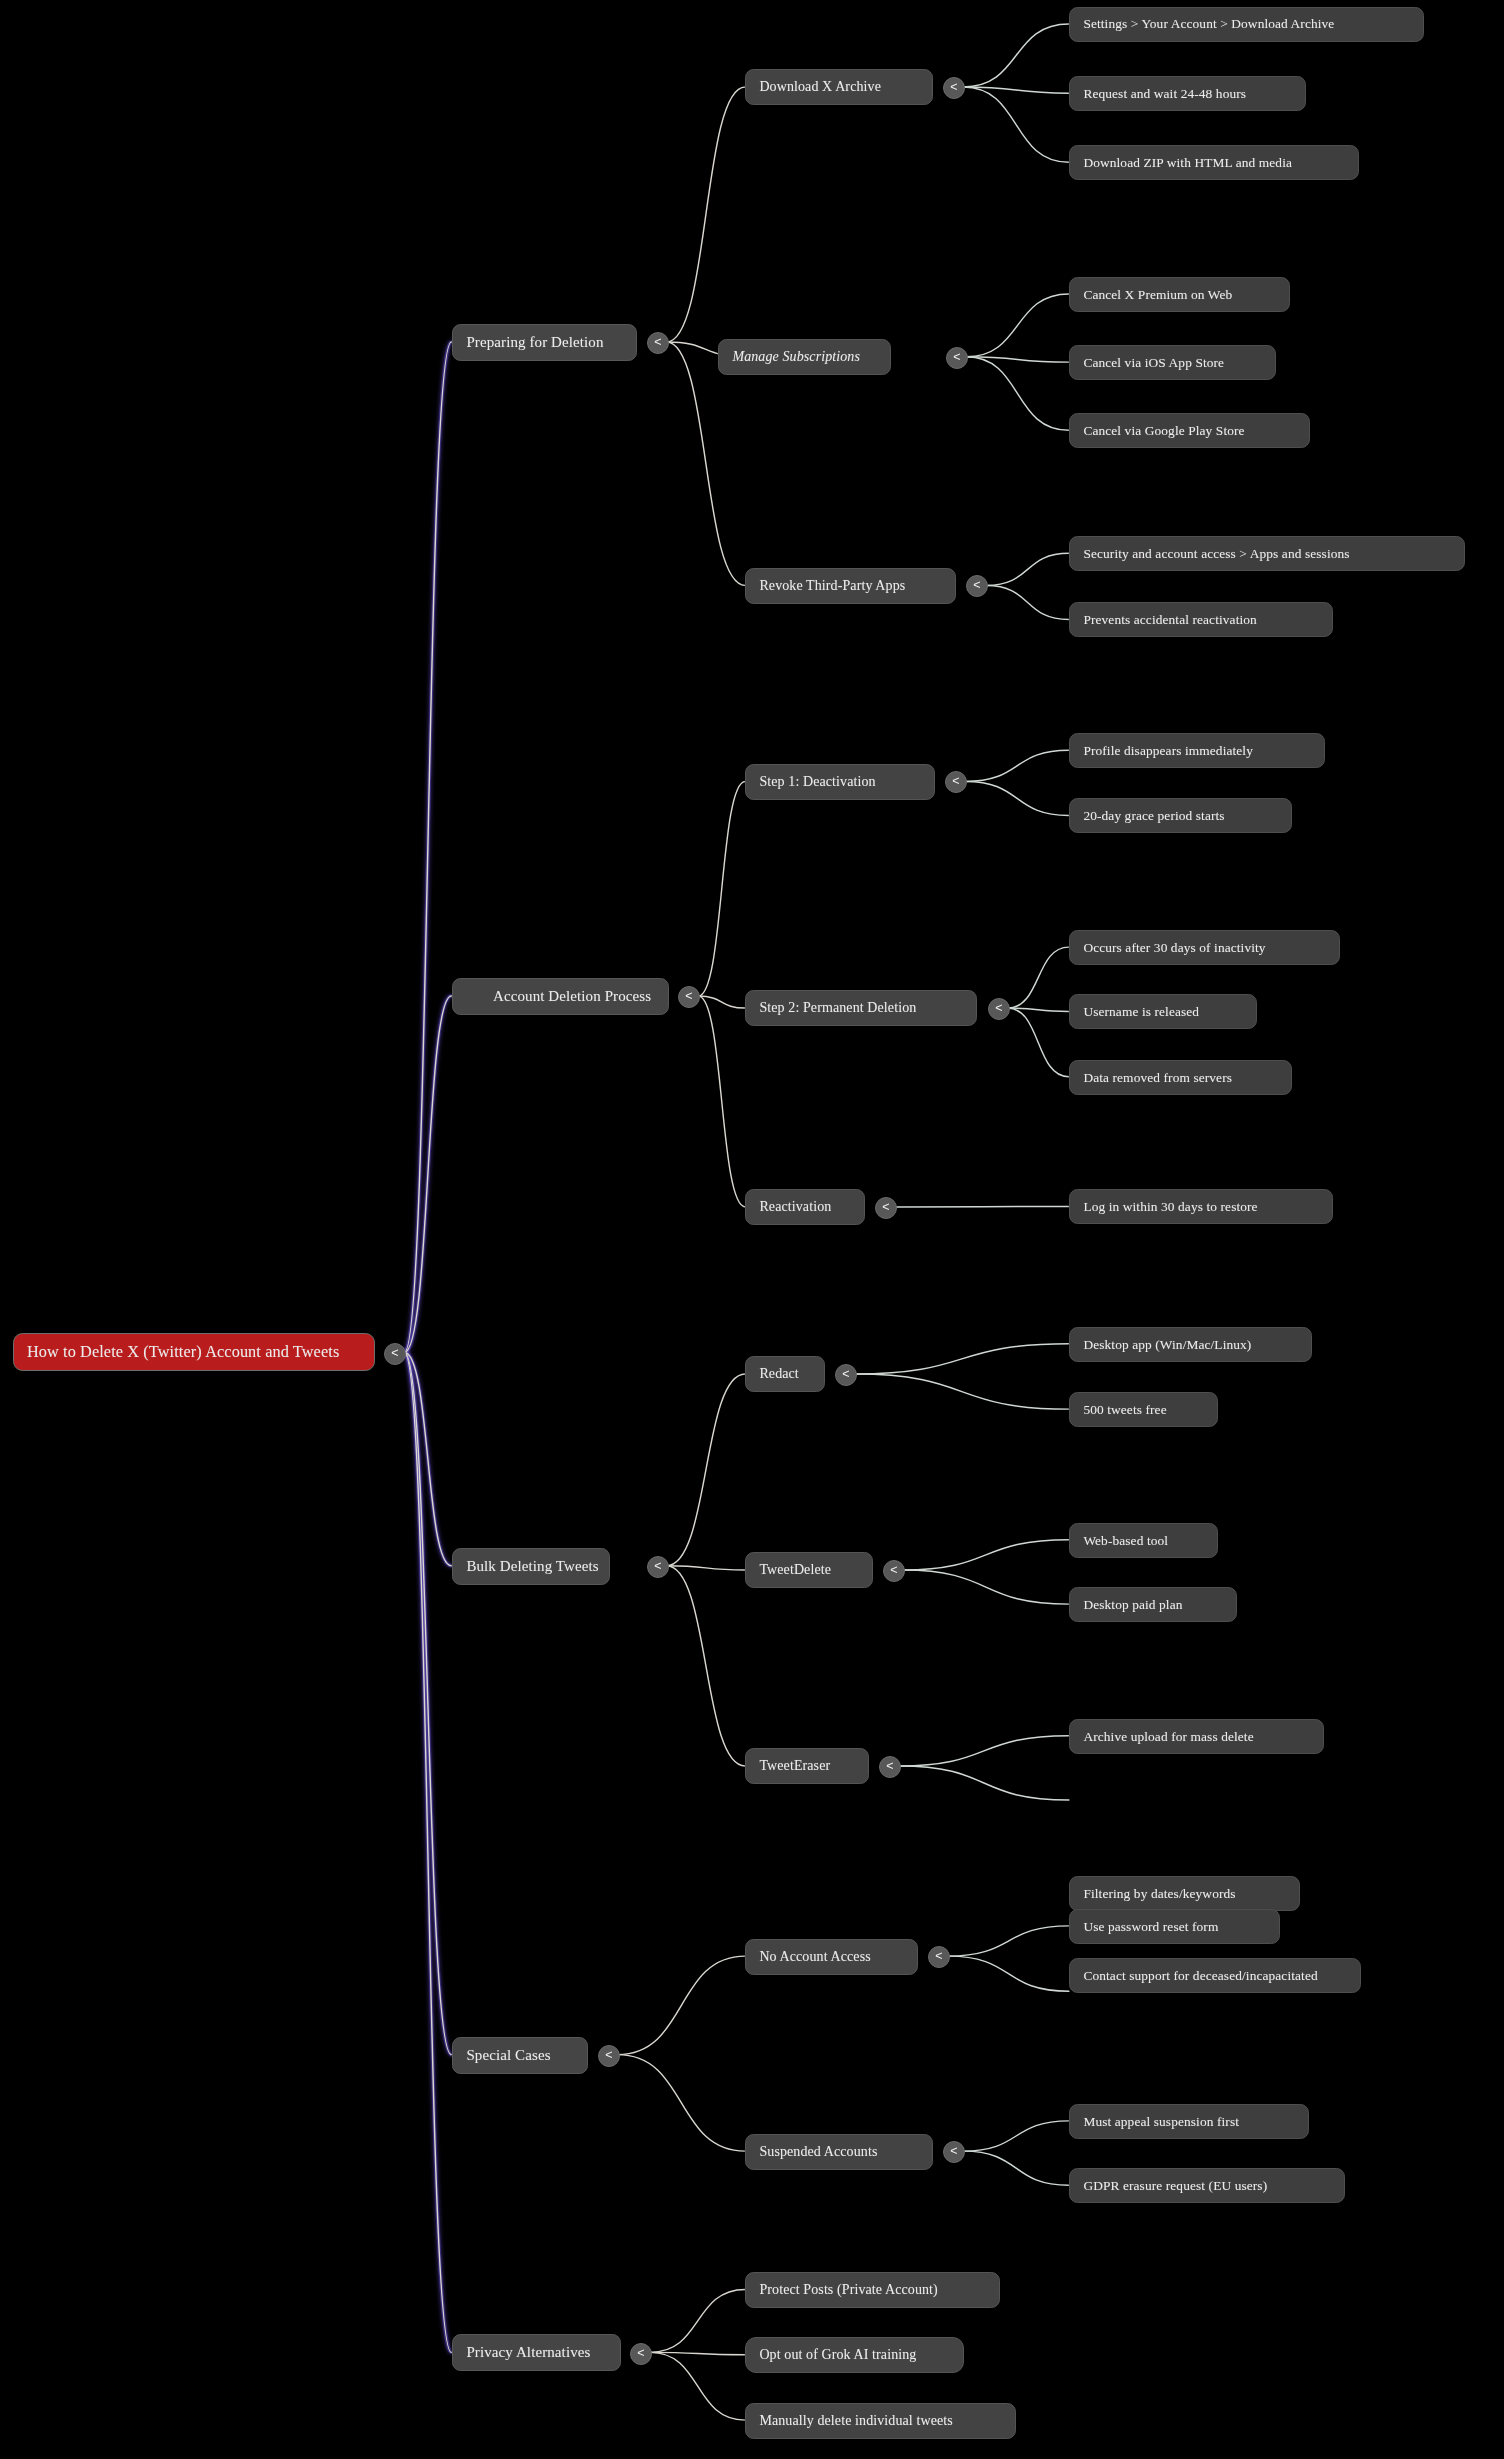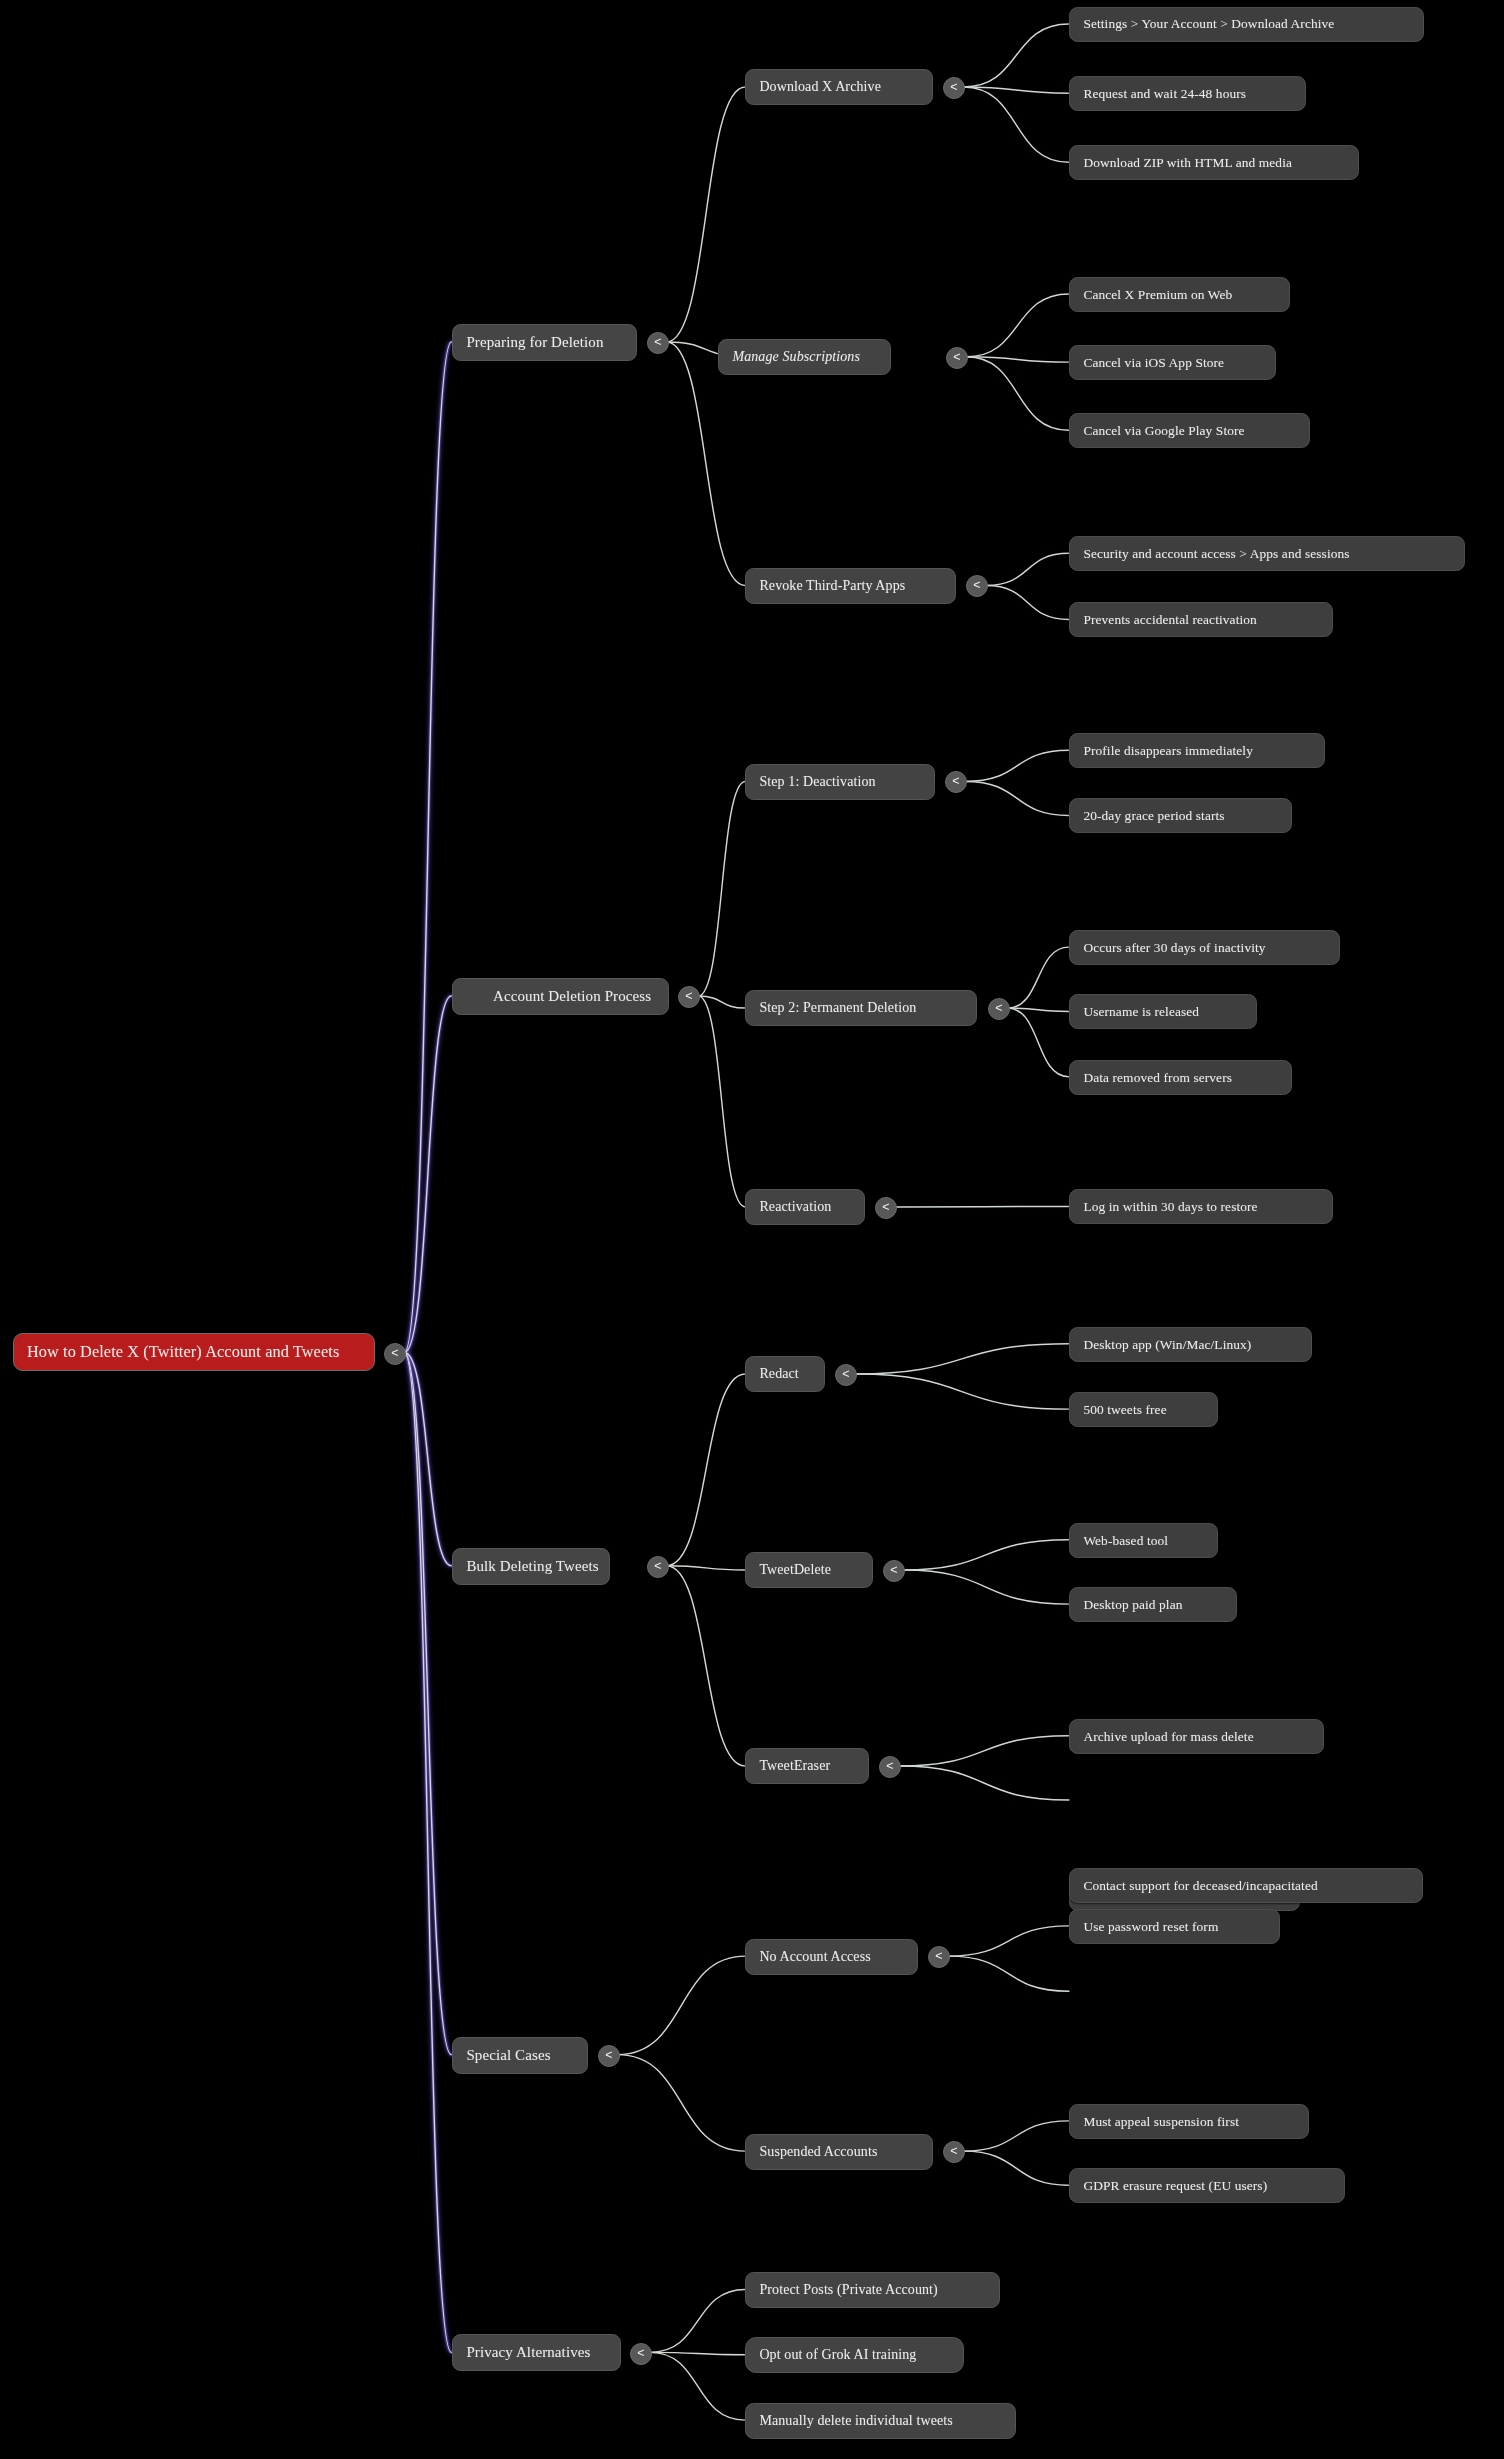--- a/index.html
+++ b/index.html
@@ -259,7 +259,7 @@
     <div class="node leaf" style="left: 1069px; top: 1909px; width: 211px; height: 35px;">
       <span>Use password reset form</span>
     </div>
-    <div class="node leaf" style="left: 1069px; top: 1868px; width: 354px; height: 35px;">
+    <div class="node leaf" style="left: 1069px; top: 1958px; width: 292px; height: 35px;">
       <span>Contact support for deceased/incapacitated</span>
     </div>
     <div class="node lvl2" style="left: 745px; top: 2134px; width: 188px; height: 36px;">

